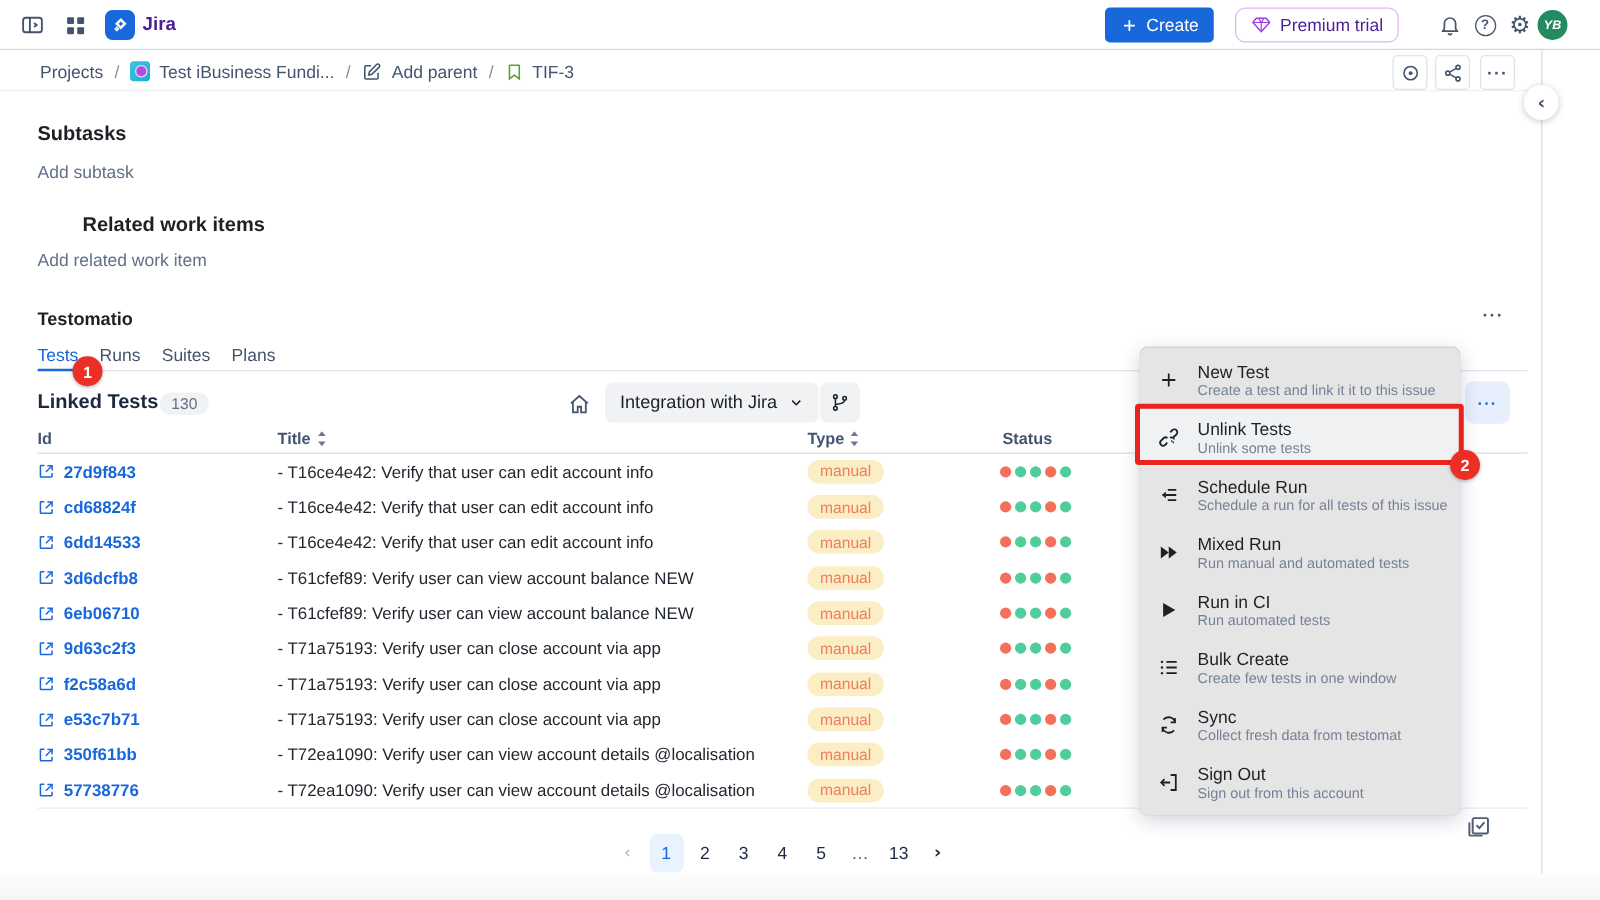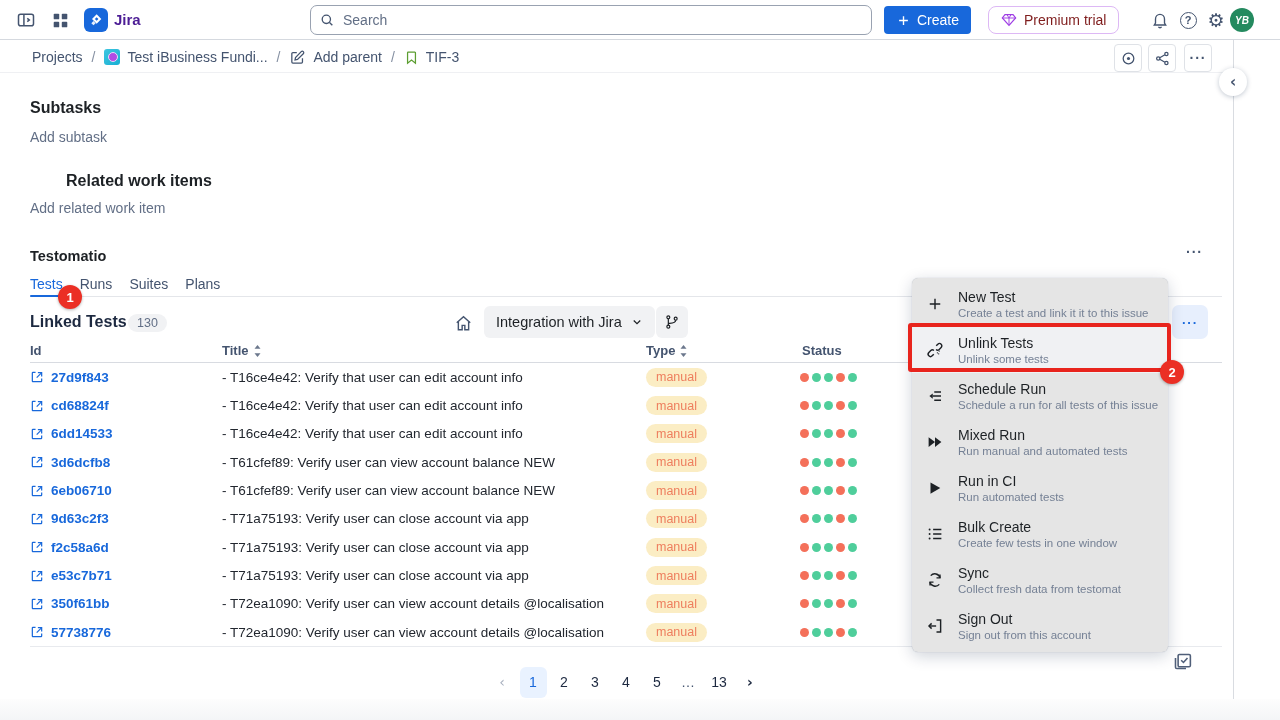--- a/index.html
+++ b/index.html
@@ -177,15 +177,6 @@
     </div>
     <span class="app-name">Jira</span>
 
-    <div class="search-wrap">
-      <input type="text" placeholder="Search" style="">
-      <span class="search-ico">
-        <svg width="16" height="16" viewBox="0 0 24 24" fill="none" stroke="currentColor" stroke-width="2">
-            <circle cx="11" cy="11" r="6.2"></circle>
-            <path d="M15.8 15.8L20 20"></path>
-          </svg>
-      </span>
-    </div>
 
     <button class="create-btn">
       <span>

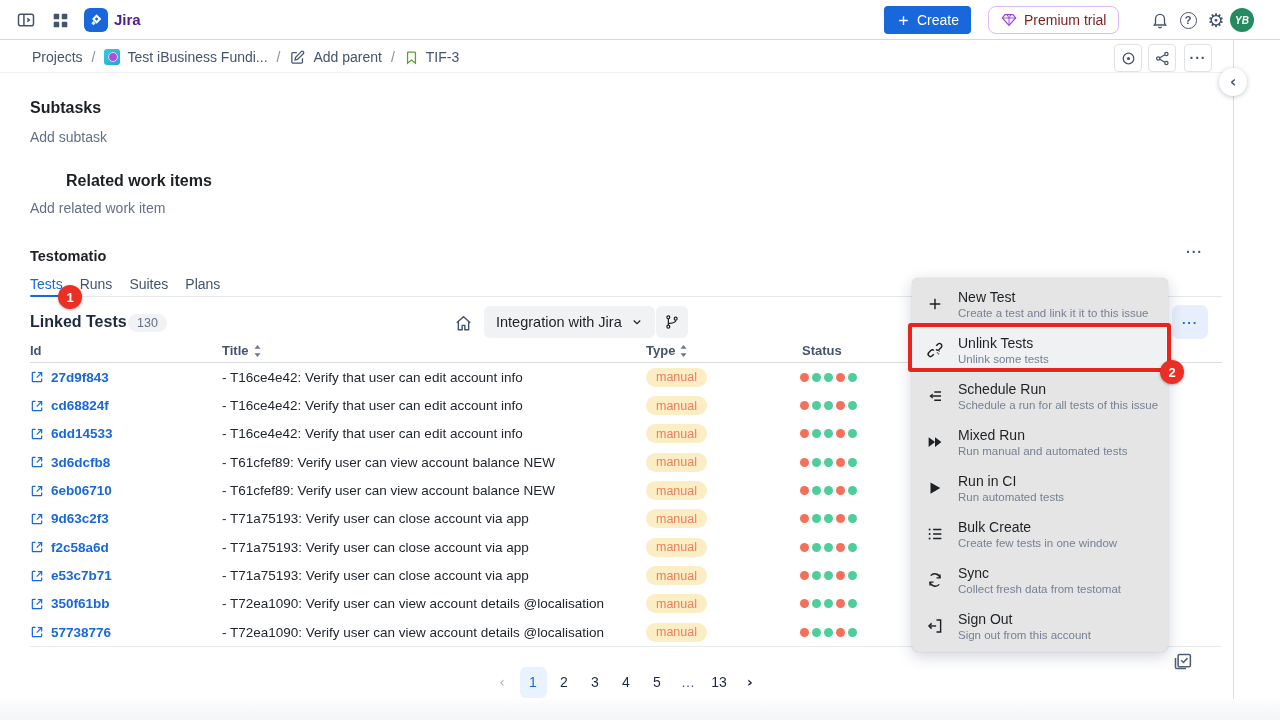--- a/index.html
+++ b/index.html
@@ -25,7 +25,7 @@
                 color:#fff; border:none; border-radius:4px; font-size:14px; font-weight:500;
                 display:flex; align-items:center; gap:6px; cursor:pointer; font-family:"Liberation Sans",sans-serif; }
   .premium-btn { position:absolute; left:988px; top:6px; height:28px; padding:0 12px; background:#fff;
-                 border:1px solid #DDB8F5; border-radius:8px; color:#7f1d1d; font-size:14px; font-weight:500;
+                 border:1px solid #DDB8F5; border-radius:8px; color:#4c1d95; font-size:14px; font-weight:500;
                  display:flex; align-items:center; gap:7px; cursor:pointer; font-family:"Liberation Sans",sans-serif; }
   .help-circ { width:17px; height:17px; border:1.8px solid #44546F; border-radius:50%; font-size:11px;
                font-weight:700; display:flex; align-items:center; justify-content:center; color:#44546F; }

